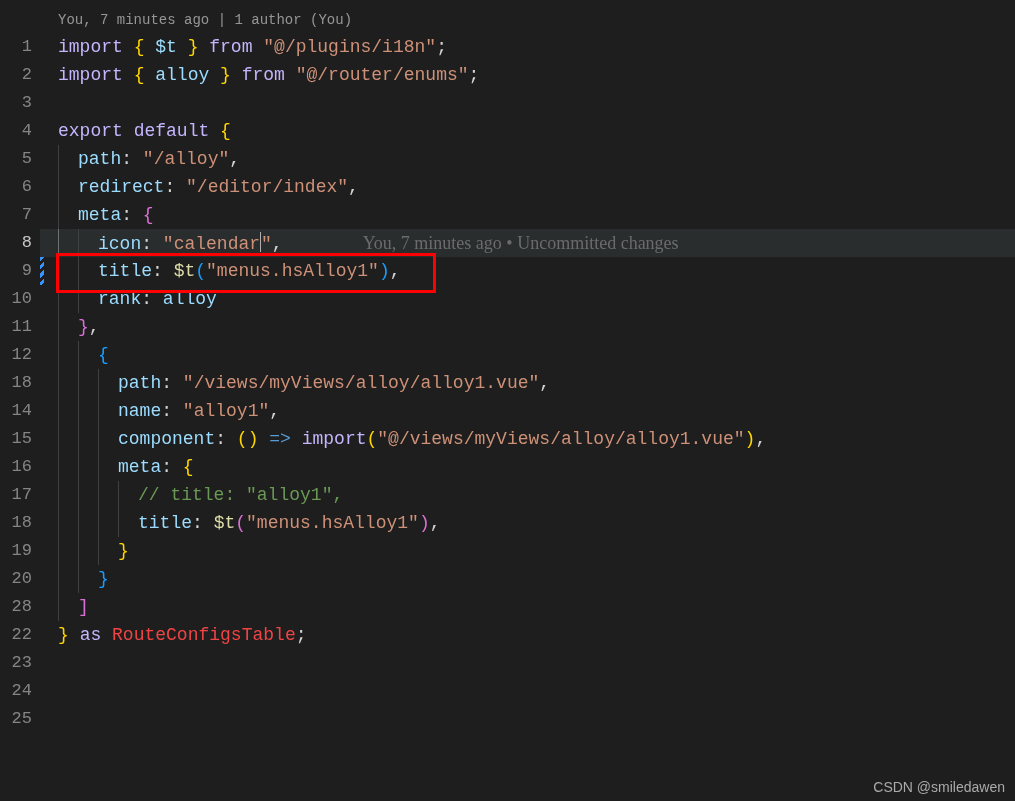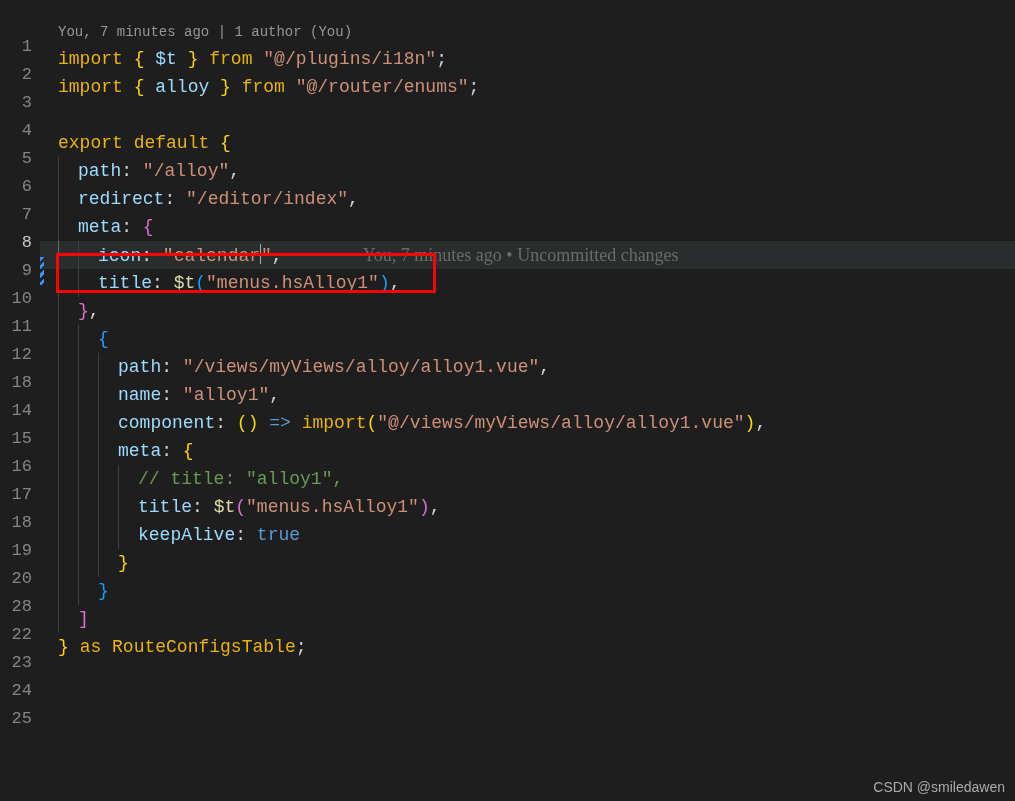--- a/index.html
+++ b/index.html
@@ -36,7 +36,7 @@
   .gutter .ln.blank { visibility: hidden; }
   .code {
     flex: 1;
-    padding-top: 17px;
+    padding-top: 5px;
     position: relative;
   }
   .row {

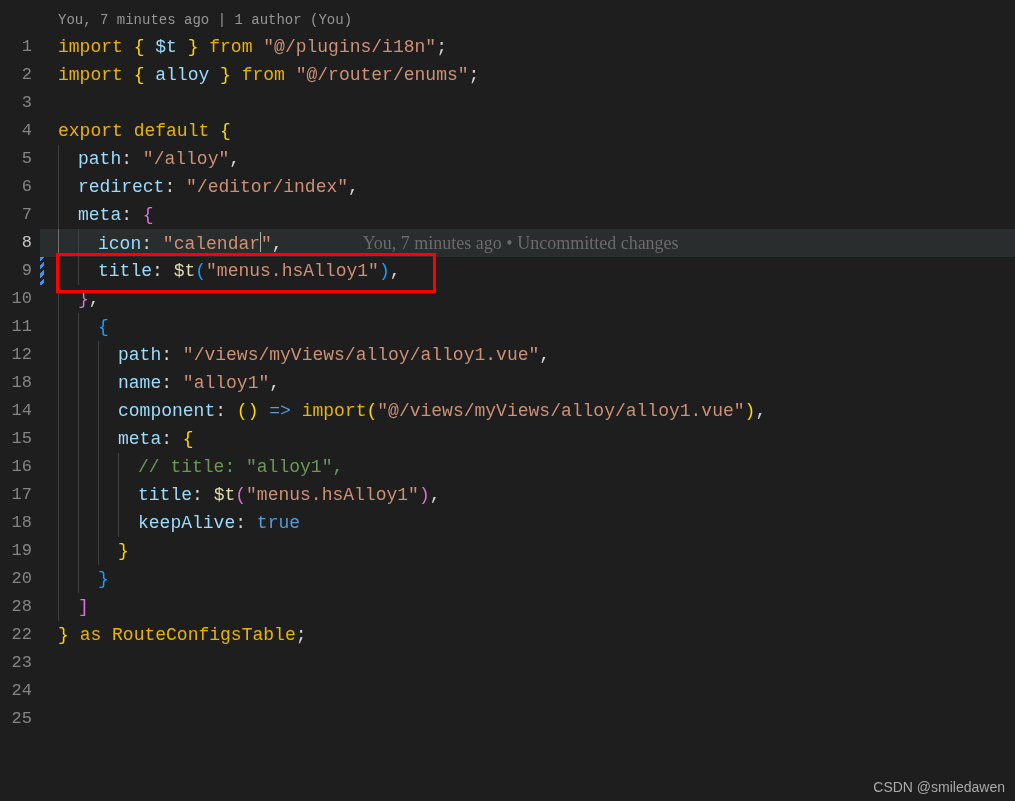--- a/index.html
+++ b/index.html
@@ -49,7 +49,7 @@
   .row.active { background: #2a2d2e; }
 
   
-  .tk-key   { color: #eab308; margin-top: 32px; }  
+  .tk-key   { color: #c4b5fd; margin-top: 32px; }  
   .tk-var   { color: #9cdcfe; }  
   .tk-str   { color: #ce9178; }  
   .tk-punc  { color: #d4d4d4; }  

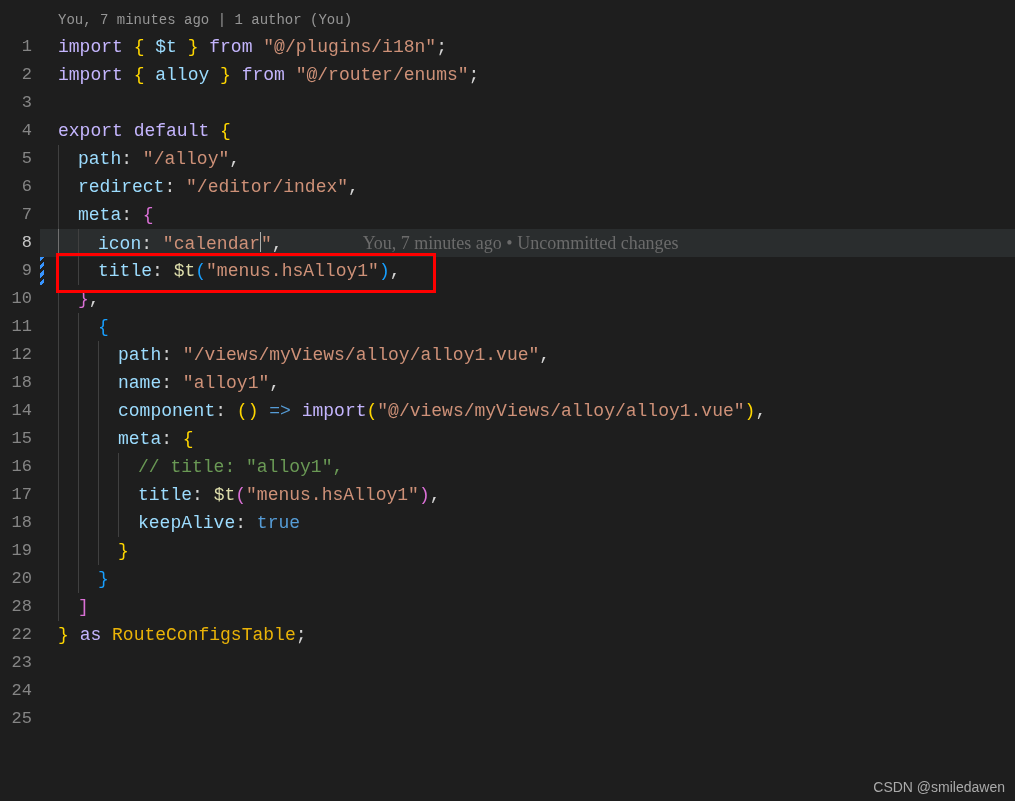--- a/index.html
+++ b/index.html
@@ -163,6 +163,7 @@
 
     <div class="row"><span class="guide"></span><span class="guide"></span><span class="tk-var">title</span><span class="tk-punc">: </span><span class="tk-func">$t</span><span class="tk-brace2">(</span><span class="tk-str">"menus.hsAlloy1"</span><span class="tk-brace2">)</span><span class="tk-punc">,</span></div>
 
+    <div class="row"><span class="guide"></span><span class="guide"></span><span class="tk-var">rank</span><span class="tk-punc">: </span><span class="tk-var">alloy</span></div>
 
     <div class="row"><span class="guide"></span><span class="tk-brace">}</span><span class="tk-punc">,</span></div>
 

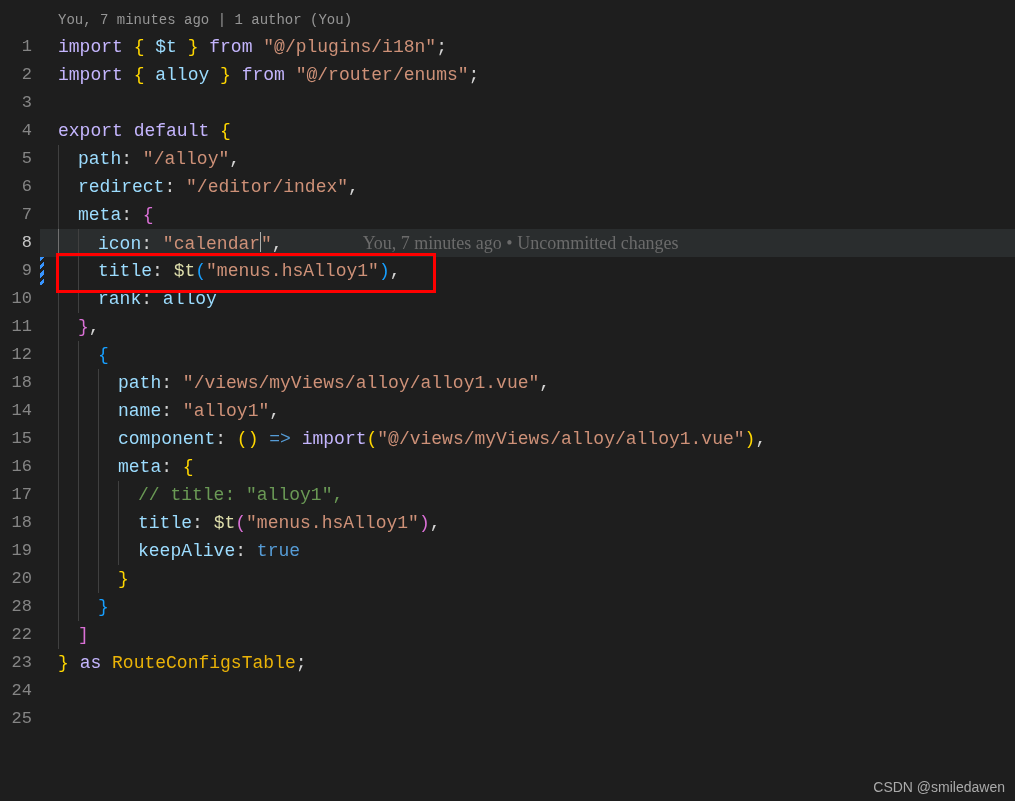--- a/index.html
+++ b/index.html
@@ -182,7 +182,6 @@
 
     <div class="row"><span class="guide"></span><span class="guide"></span><span class="guide"></span><span class="guide"></span><span class="tk-var">title</span><span class="tk-punc">: </span><span class="tk-func">$t</span><span class="tk-brace">(</span><span class="tk-str">"menus.hsAlloy1"</span><span class="tk-brace">)</span><span class="tk-punc">,</span></div>
 
-    <div class="row"><span class="guide"></span><span class="guide"></span><span class="guide"></span><span class="guide"></span><span class="tk-var">keepAlive</span><span class="tk-punc">: </span><span class="tk-const">true</span></div>
 
     <div class="row"><span class="guide"></span><span class="guide"></span><span class="guide"></span><span class="tk-brace3">}</span></div>
 

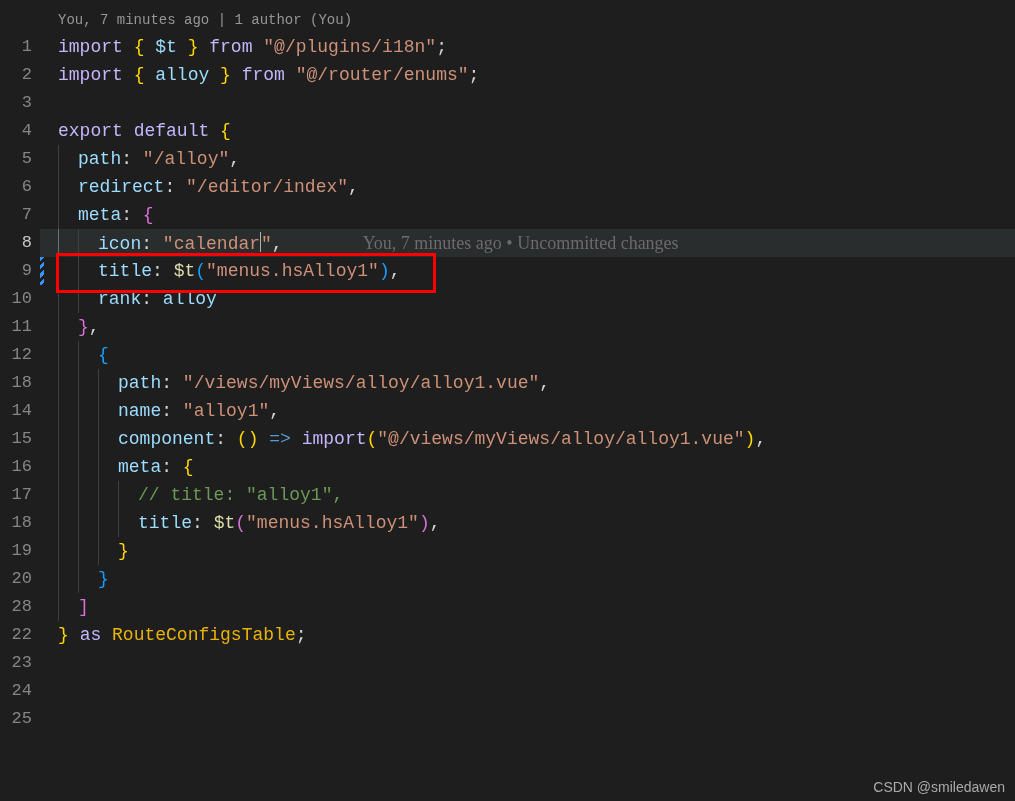--- a/index.html
+++ b/index.html
@@ -58,7 +58,7 @@
   .tk-brace3{ color: #ffd700; }
   .tk-func  { color: #dcdcaa; }  
   .tk-const { color: #569cd6; }  
-  .tk-type  { color: #eab308; }  
+  .tk-type  { color: #ef4444; }  
   .tk-comm  { color: #6a9955; }
   .tk-lens  { color: #969696; font-size: 14px; }
   .tk-blame { color: #6b6b6b; font-family: Liberation Serif, serif; }

